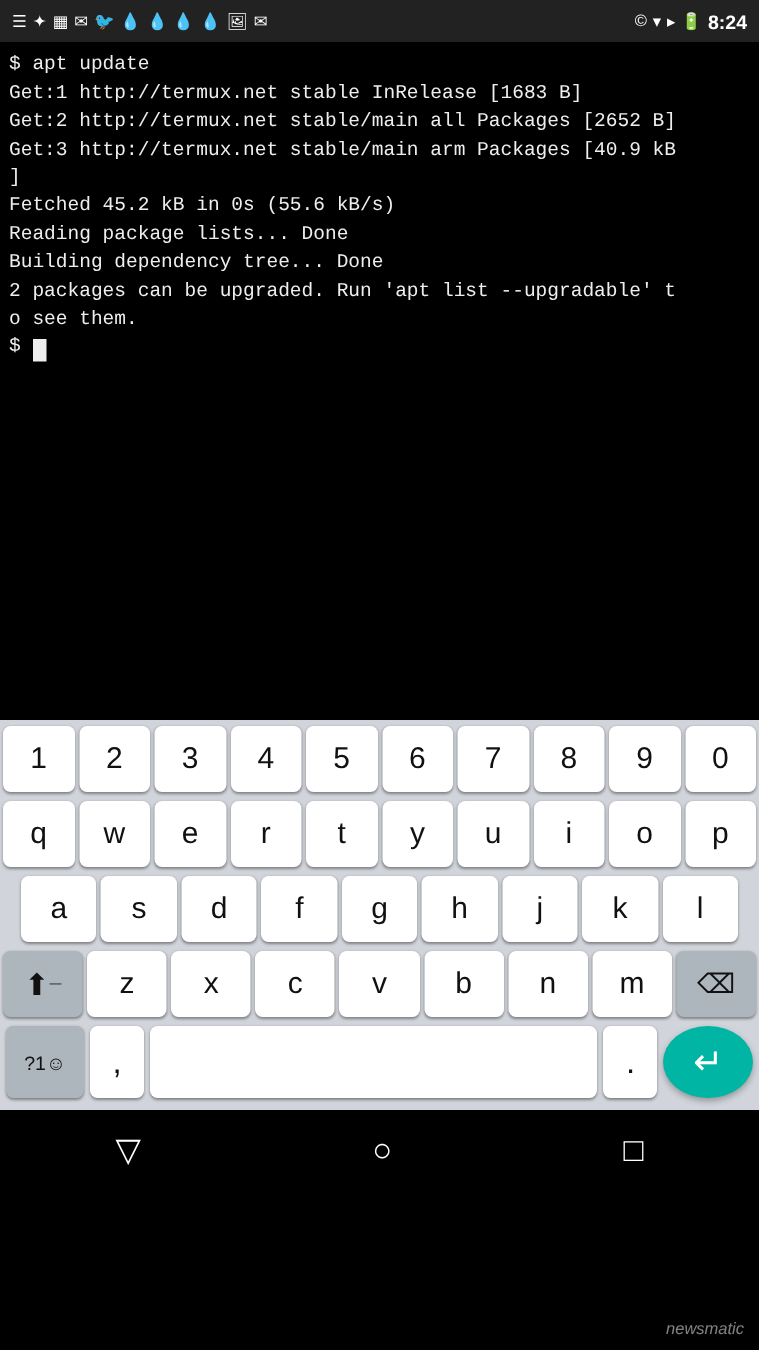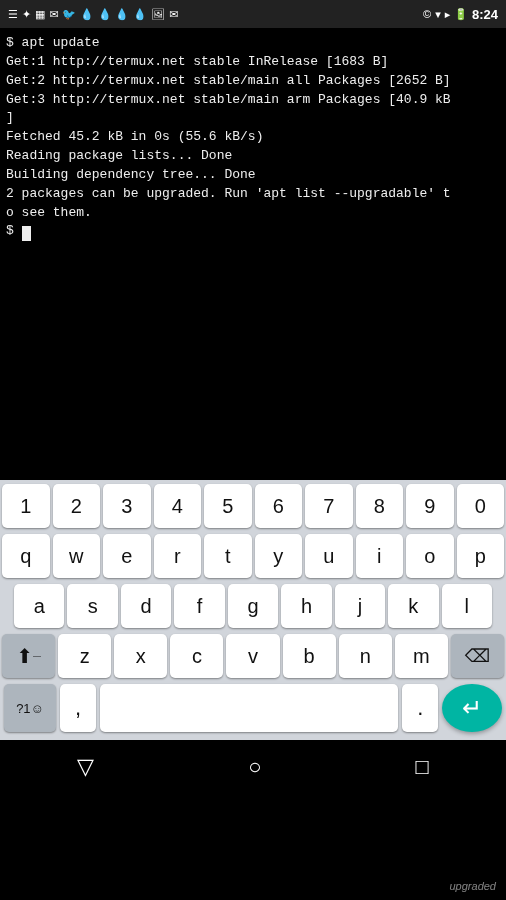--- a/index.html
+++ b/index.html
@@ -277,6 +277,6 @@
   <span class="nav-icon">□</span>
 </div>
 
-<div id="watermark">upgraded</div>
+<div id="watermark">newsmatic</div>
 
 </body></html>

